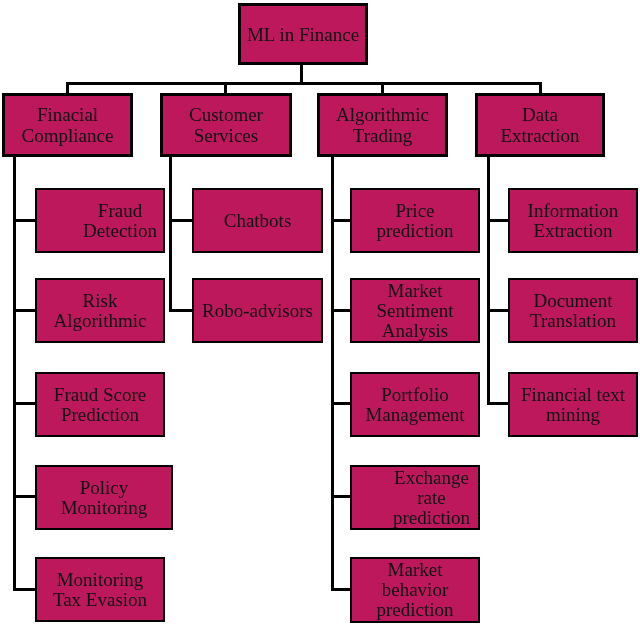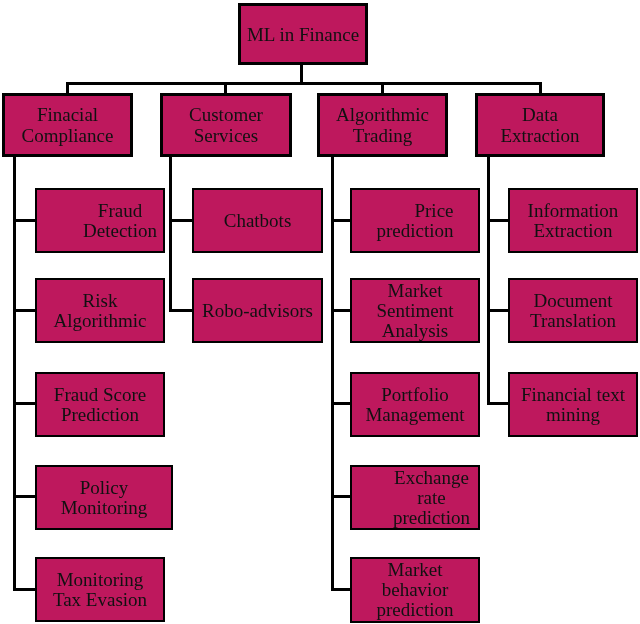--- a/index.html
+++ b/index.html
@@ -89,7 +89,7 @@
   <div class="box child" style="left:192px;top:188px;width:131px;height:65px;">Chatbots</div>
   <div class="box child" style="left:192px;top:278px;width:131px;height:65px;">Robo-advisors</div>
 
-  <div class="box child" style="left:350px;top:188px;width:130px;height:65px;text-align:right;">Price
+  <div class="box child" style="left:350px;top:188px;width:130px;height:65px;">Price
 prediction</div>
   <div class="box child" style="left:350px;top:278px;width:130px;height:65px;">Market
 Sentiment

